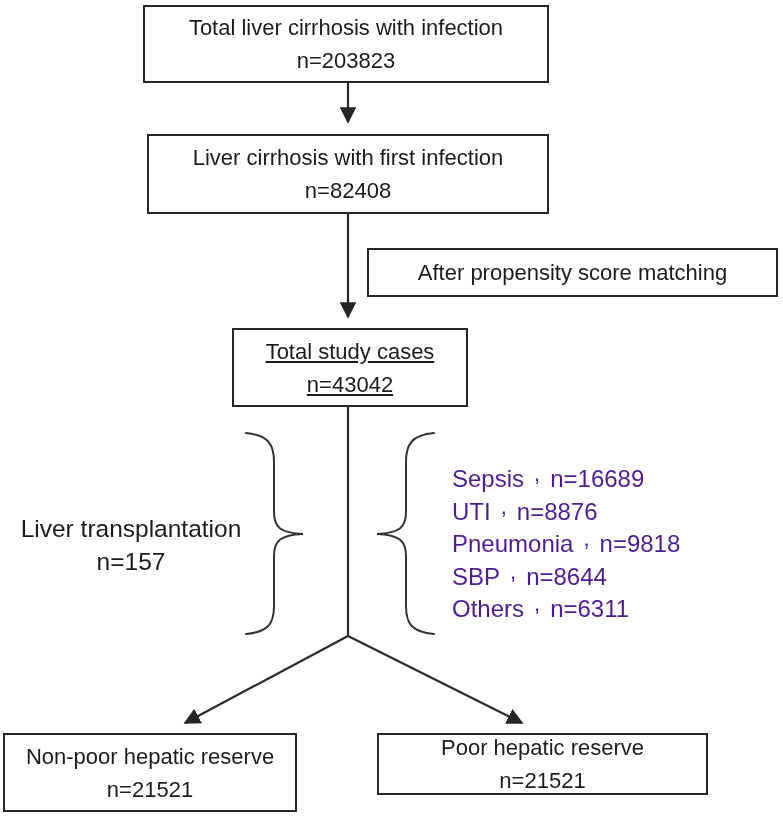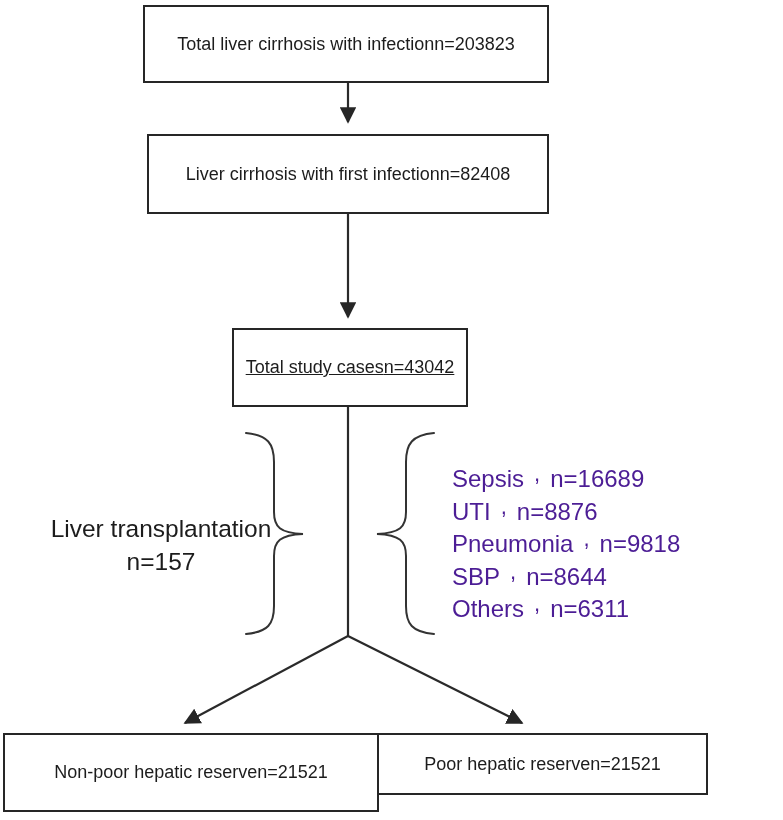--- a/index.html
+++ b/index.html
@@ -29,11 +29,11 @@
     border: 2.5px solid #262626;
     background: #ffffff;
     display: flex;
-    flex-direction: row;
+    flex-direction: column;
     align-items: center;
     justify-content: center;
     text-align: center;
-    font-size: 18px;
+    font-size: 22px;
     line-height: 33px;
     color: #1c1c1c;
   }

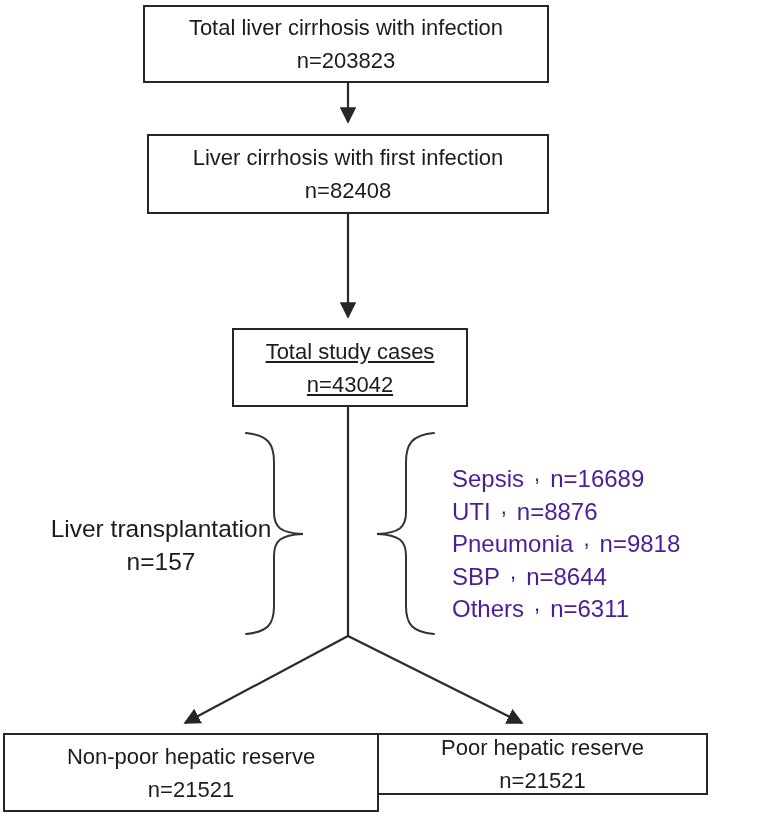--- a/index.html
+++ b/index.html
@@ -102,6 +102,9 @@
     <div class="line">n=82408</div>
   </div>
 
+  <div class="box box-psm">
+    <div class="line">After propensity score matching</div>
+  </div>
 
   <div class="box box-study">
     <div class="line">Total study cases</div>

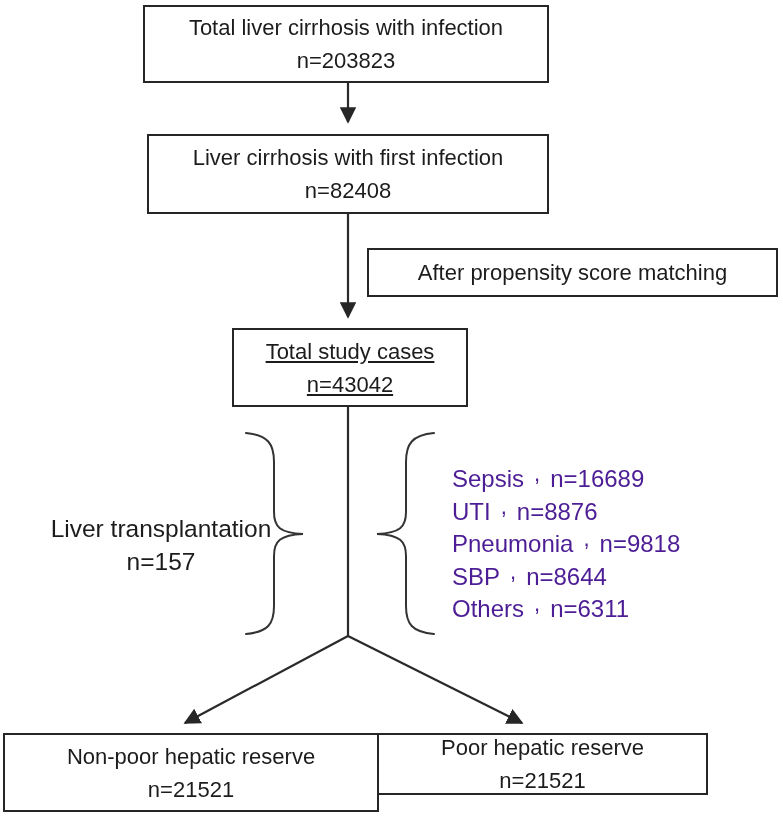--- a/index.html
+++ b/index.html
@@ -54,7 +54,6 @@
     font-size: 24.5px;
     line-height: 33px;
     color: #1c1c1c;
-    padding-left: 30px;
   }
   .infection-list {
     position: absolute;

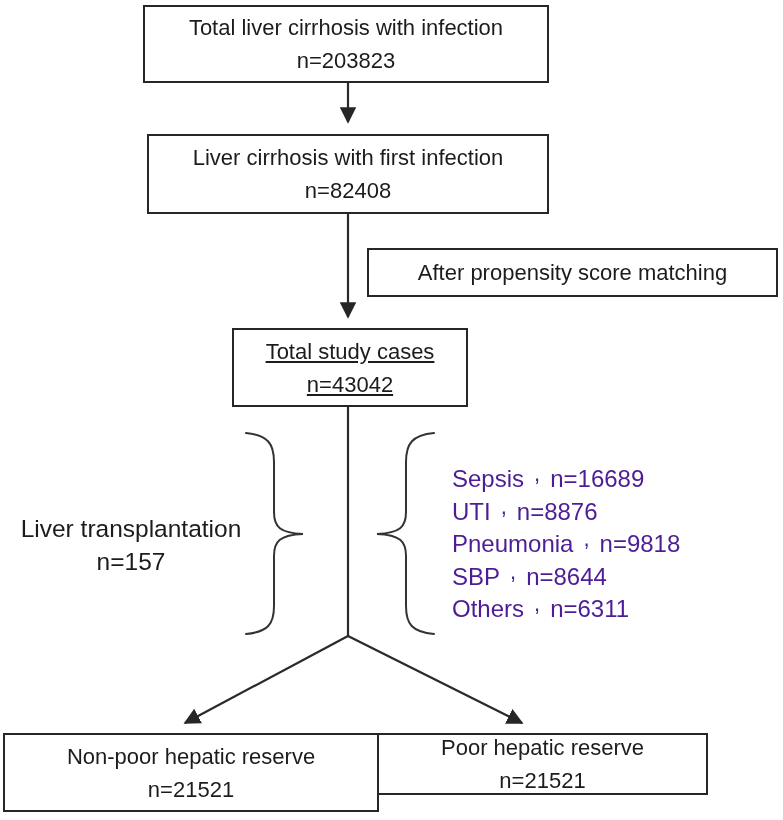--- a/index.html
+++ b/index.html
@@ -42,7 +42,7 @@
   .box-first      { left: 147px; top: 134px; width: 402px; height: 80px; }
   .box-psm        { left: 367px; top: 248px; width: 411px; height: 49px; }
   .box-study      { left: 232px; top: 328px; width: 236px; height: 79px; text-decoration: underline; }
-  .box-nonpoor    { left: 3px;   top: 733px; width: 376px; height: 79px; }
+  .box-nonpoor    { left: 3px;   top: 733px; width: 294px; height: 79px; }
   .box-poor       { left: 377px; top: 733px; width: 331px; height: 62px; }
 
   .side-note {

